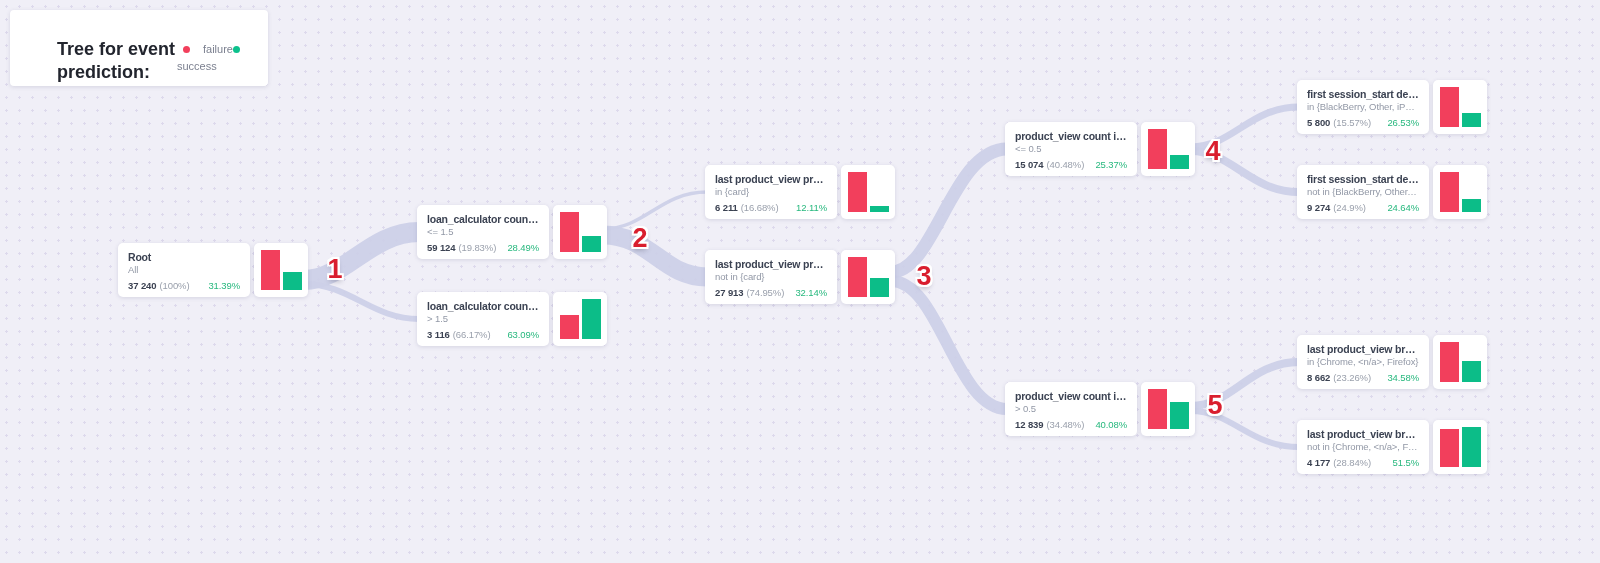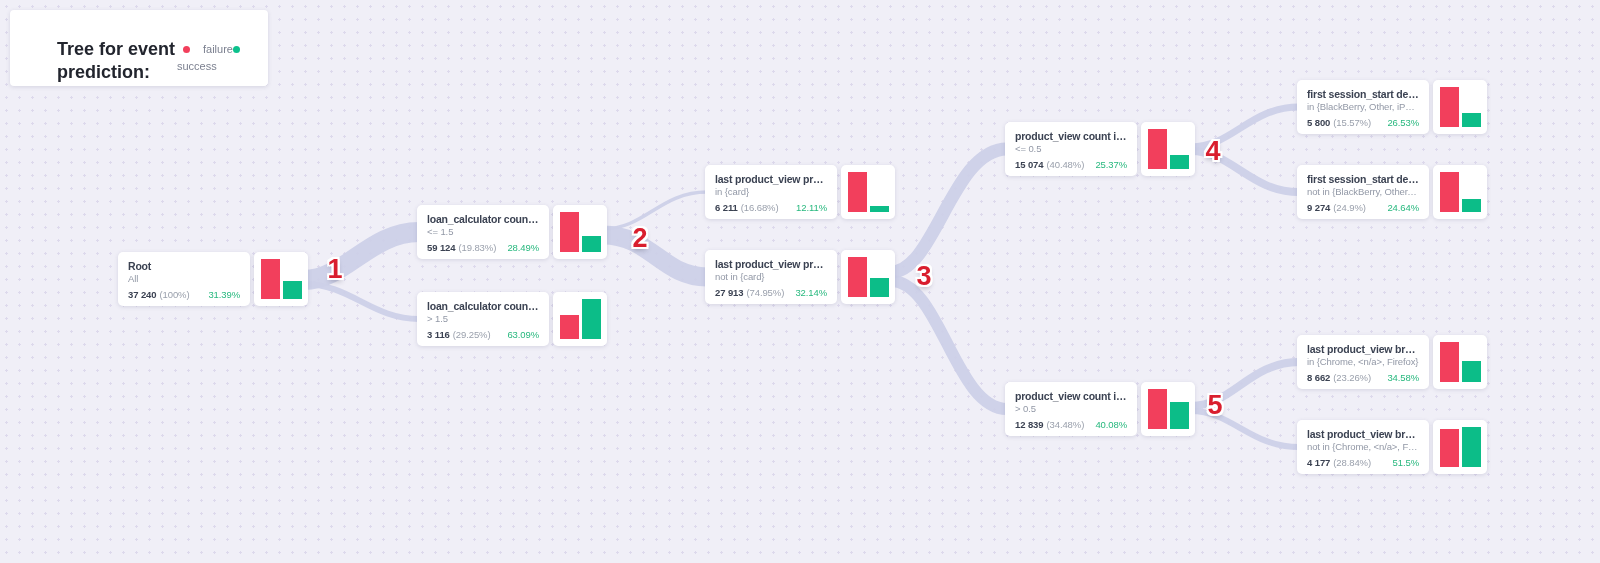--- a/index.html
+++ b/index.html
@@ -88,7 +88,7 @@
   <span class="legend-label label-success">success</span>
 </div>
 
-<div class="node" style="left:118px;top:252px;">
+<div class="node" style="left:118px;top:243px;">
   <div class="node-text">
     <div class="node-title">Root</div>
     <div class="node-cond">All</div>

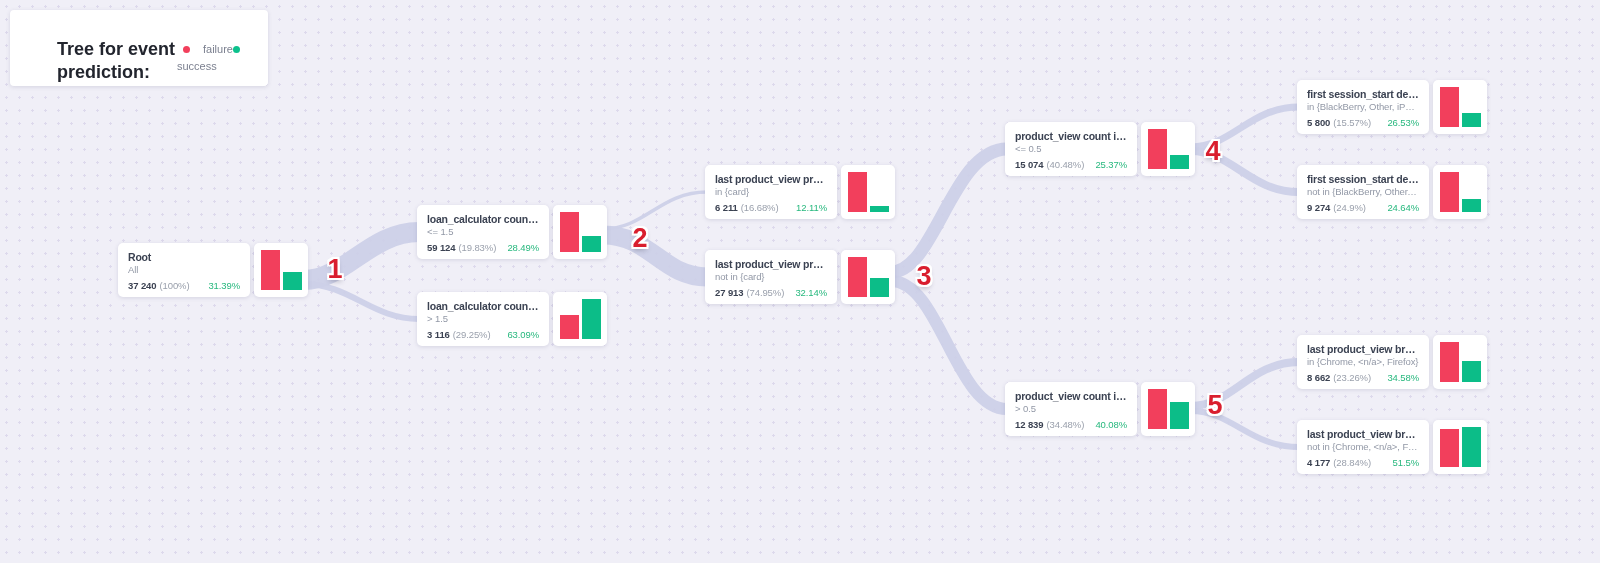--- a/index.html
+++ b/index.html
@@ -126,7 +126,7 @@
     <div class="node-cond">&gt; 1.5</div>
     <div class="node-row">
       <span class="node-count">3 116</span>
-      <span class="node-share">(29.25%)</span>
+      <span class="node-share">(66.17%)</span>
       <span class="node-success">63.09%</span>
     </div>
   </div>

